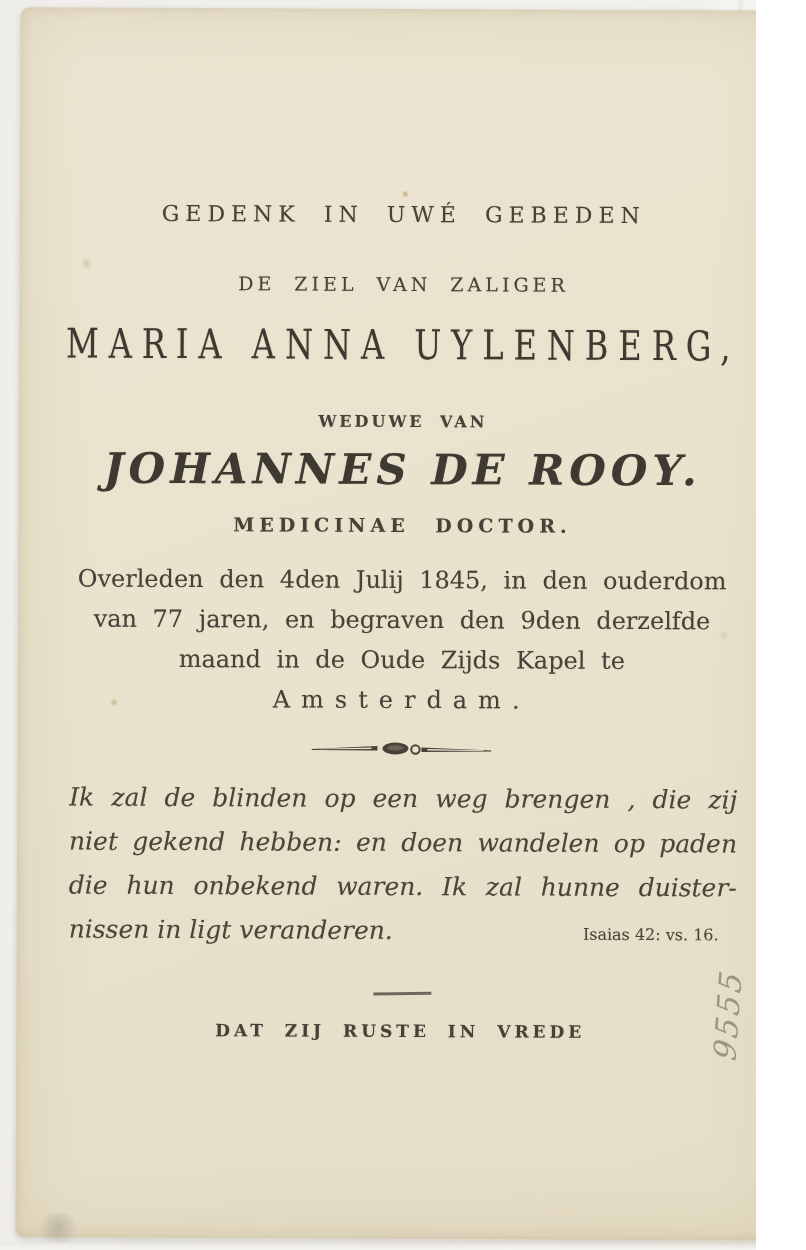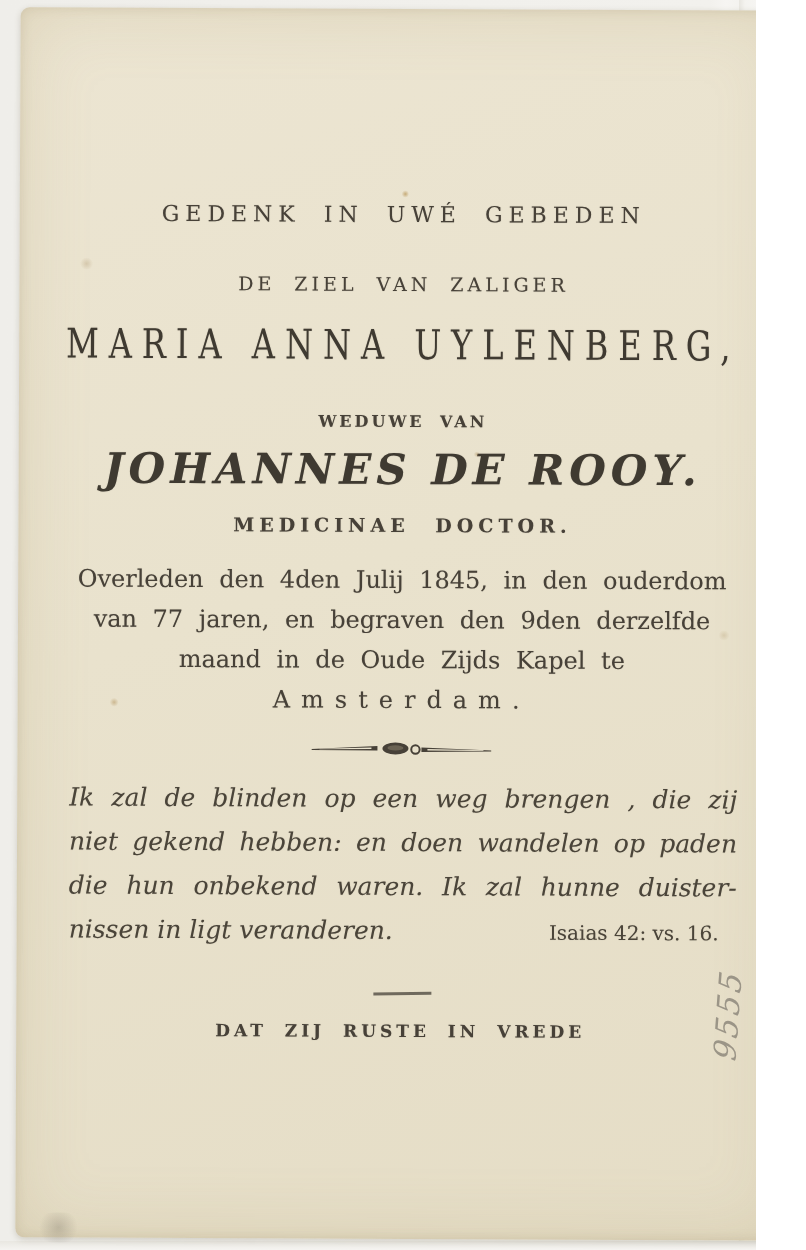--- a/index.html
+++ b/index.html
@@ -48,7 +48,7 @@
     text-shadow:0 0 1px rgba(71,65,56,.25);}
   .quote-line{text-align:justify;text-align-last:justify;}
   .quote-last{display:flex;justify-content:space-between;align-items:baseline;}
-  .citation{font-style:normal;font-size:20px;padding-right:18px;}
+  .citation{font-style:normal;font-size:16px;padding-right:18px;}
   .end-rule{position:absolute;left:357px;top:983px;width:58px;height:0;
     border-top:3px solid rgba(71,65,56,.75);transform:rotate(-1deg);}
   .footer-line{top:1012px;font-size:17px;font-weight:bold;letter-spacing:4px;word-spacing:8px;}

